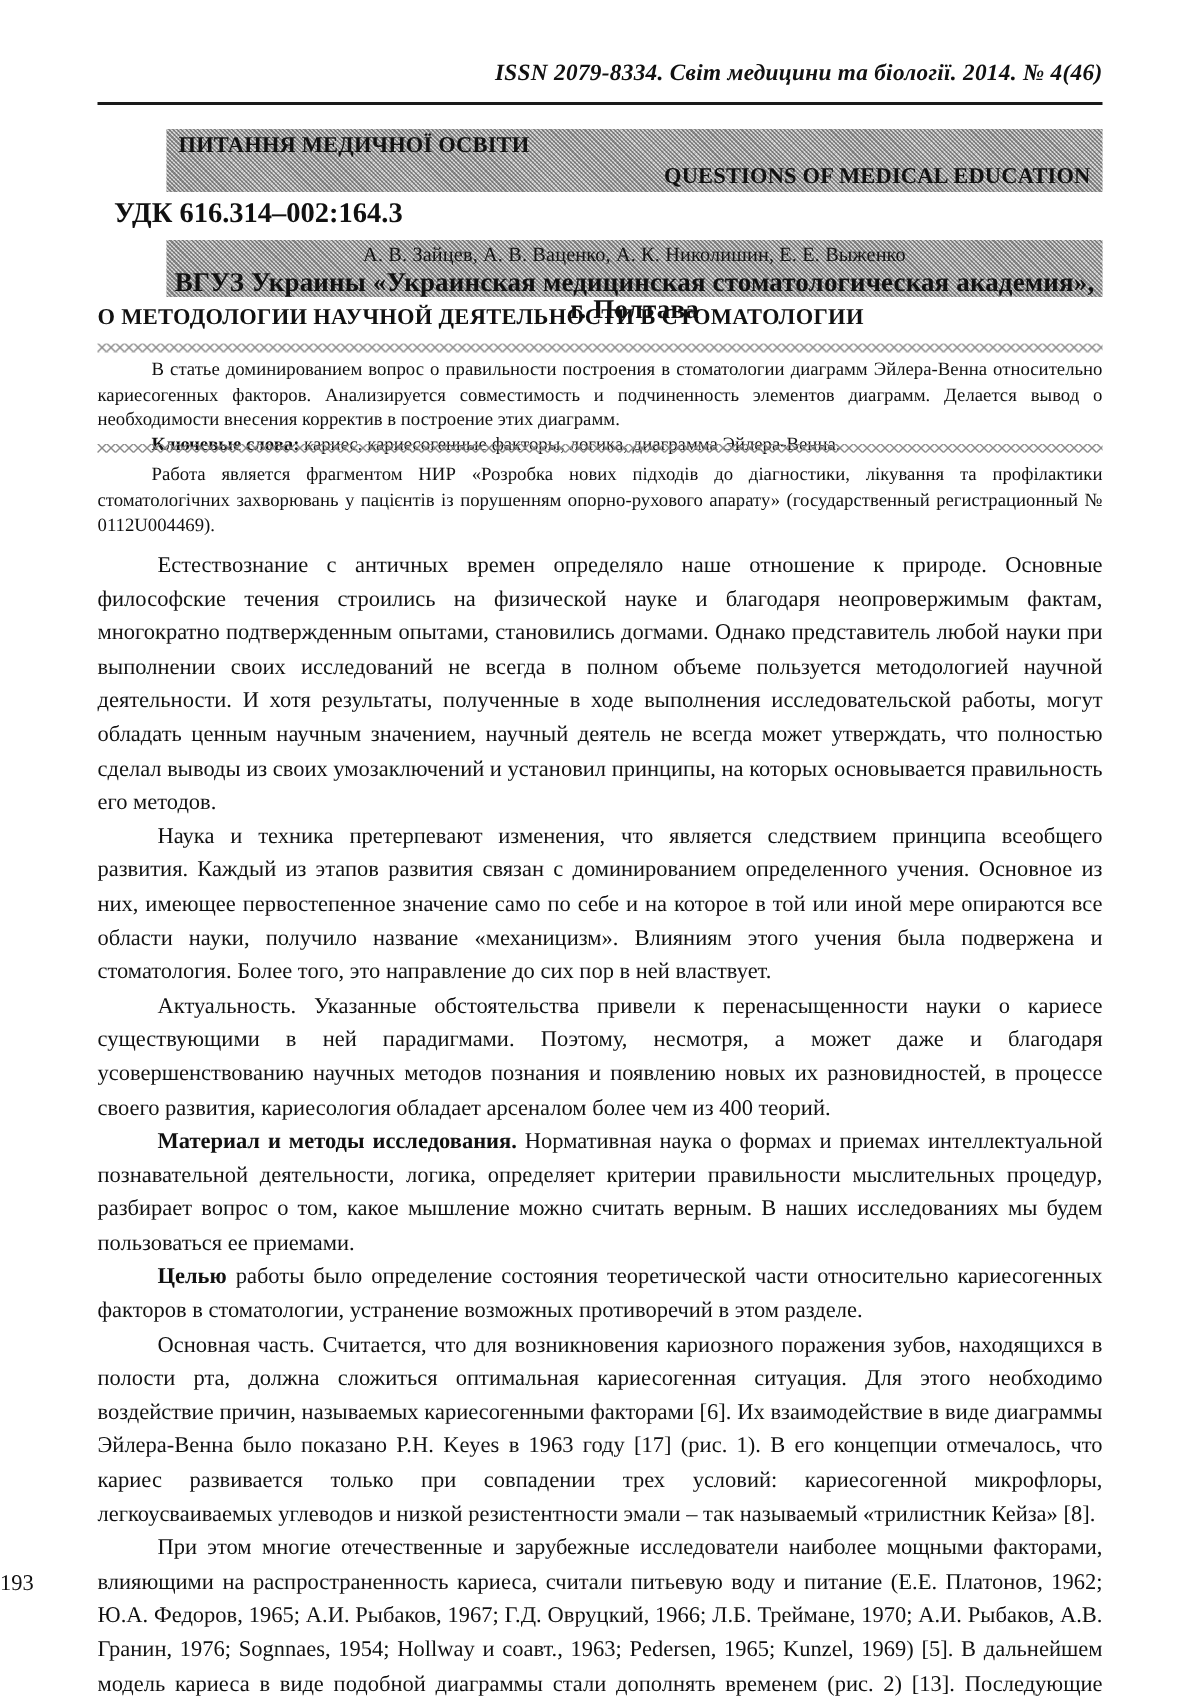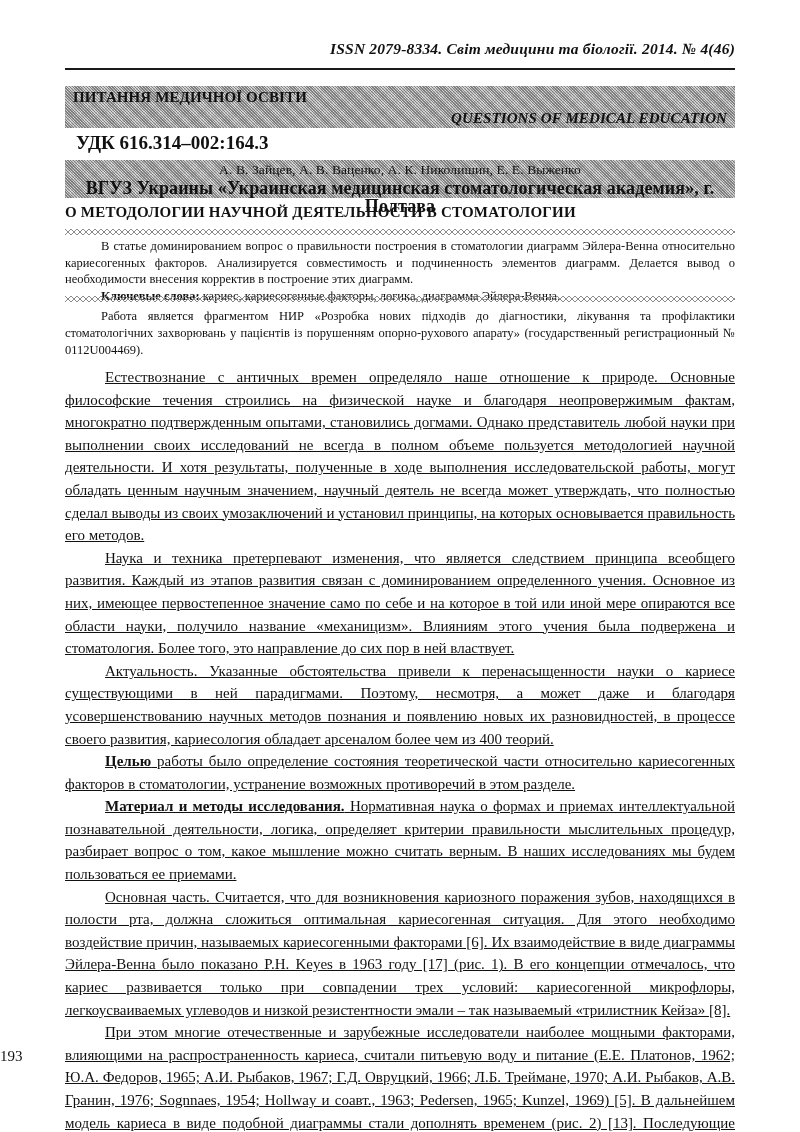--- a/index.html
+++ b/index.html
@@ -60,6 +60,7 @@
         rgba(120,120,120,0.30) 1px,
         rgba(255,255,255,0) 1px,
         rgba(255,255,255,0) 2px);
+    margin-left: 46px;
   }
 
   .section-band {

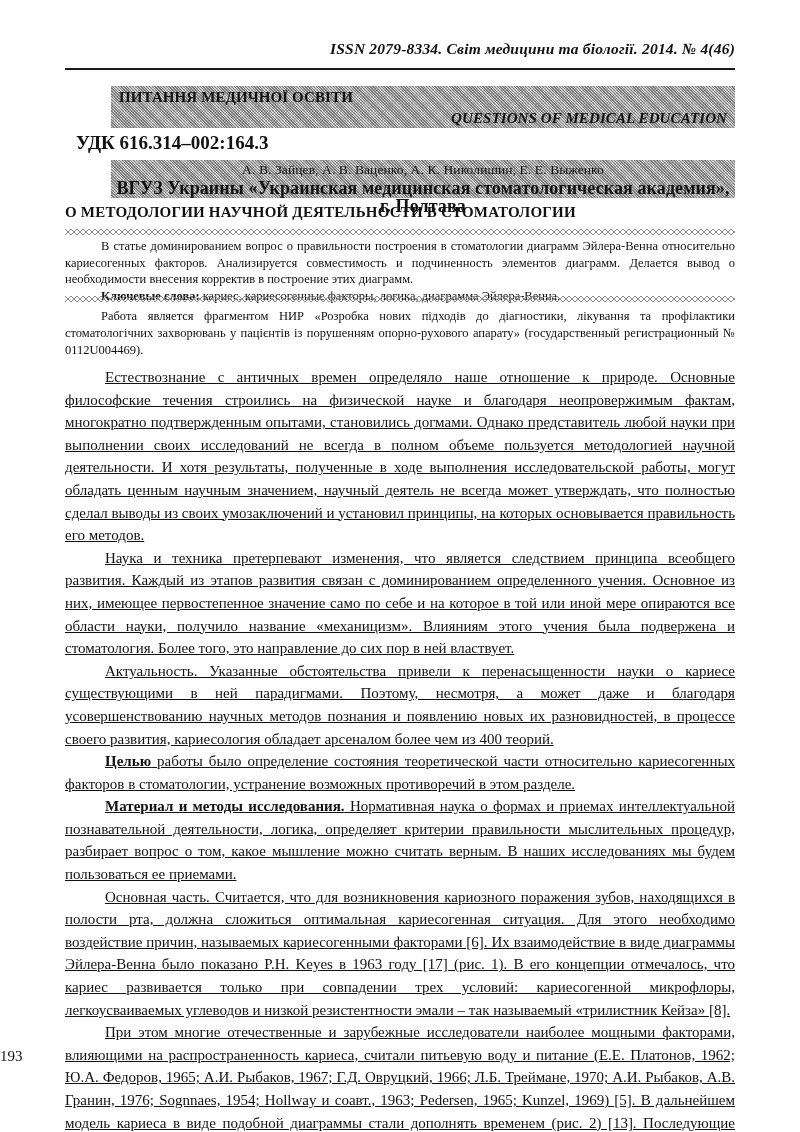--- a/index.html
+++ b/index.html
@@ -85,7 +85,6 @@
     line-height: 21px;
     text-align: right;
     letter-spacing: 0.1px;
-    font-style: italic;
   }
 
   

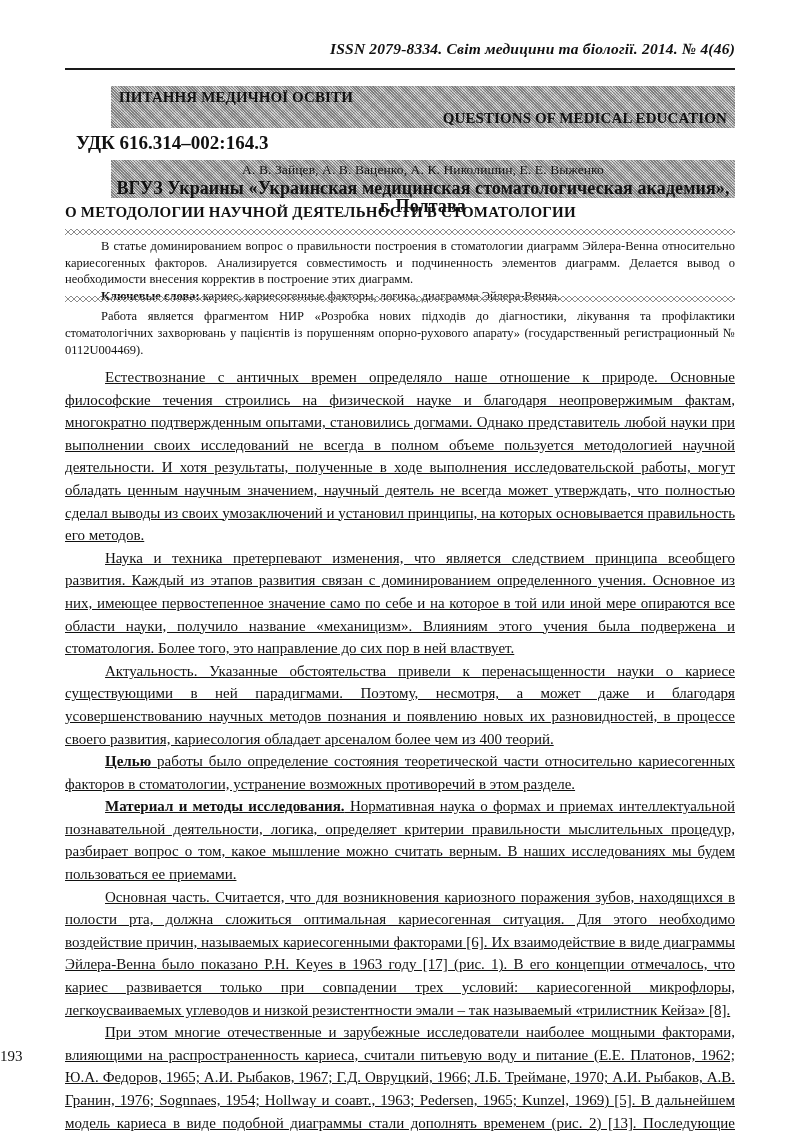--- a/index.html
+++ b/index.html
@@ -191,7 +191,6 @@
   .body-text p {
     margin: 0;
     text-indent: 40px;
-    text-decoration: underline;
   }
   .body-text b { font-weight: bold; }
 

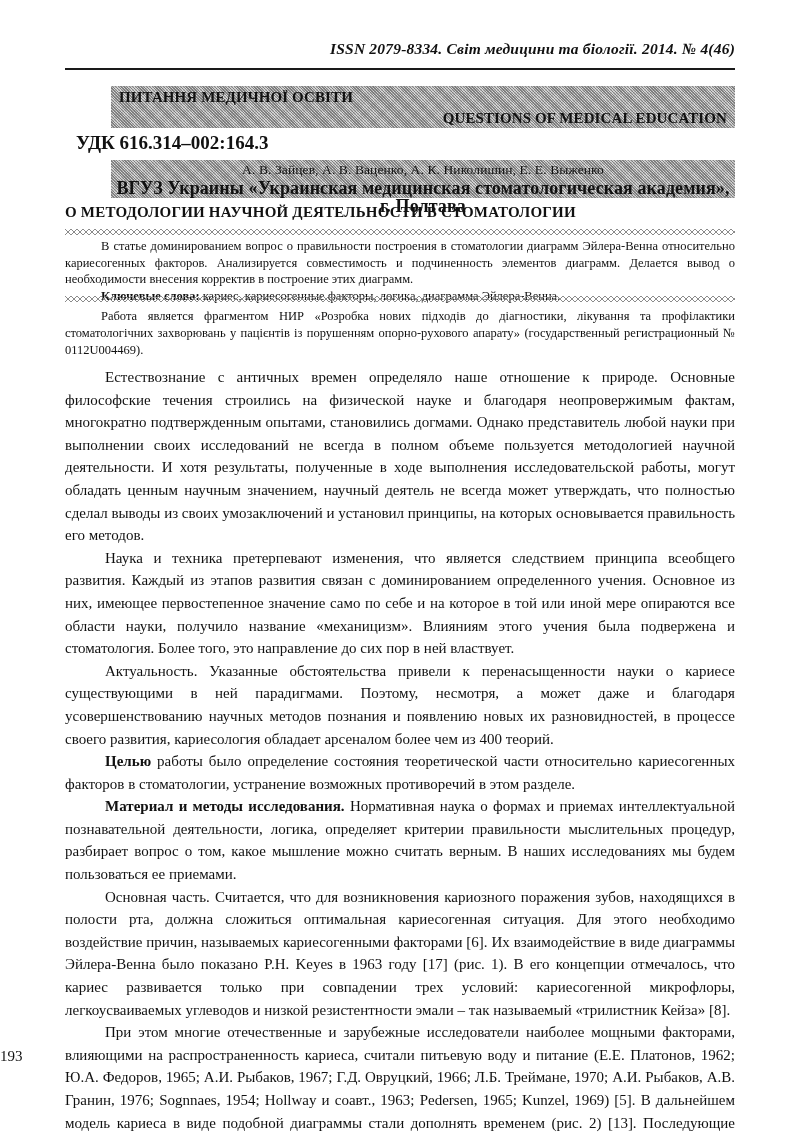--- a/index.html
+++ b/index.html
@@ -243,8 +243,8 @@
     <p>Естествознание с античных времен определяло наше отношение к природе. Основные философские течения строились на физической науке и благодаря неопровержимым фактам, многократно подтвержденным опытами, становились догмами. Однако представитель любой науки при выполнении своих исследований не всегда в полном объеме пользуется методологией научной деятельности. И хотя результаты, полученные в ходе выполнения исследовательской работы, могут обладать ценным научным значением, научный деятель не всегда может утверждать, что полностью сделал выводы из своих умозаключений и установил принципы, на которых основывается правильность его методов.</p>
     <p>Наука и техника претерпевают изменения, что является следствием принципа всеобщего развития. Каждый из этапов развития связан с доминированием определенного учения. Основное из них, имеющее первостепенное значение само по себе и на которое в той или иной мере опираются все области науки, получило название «механицизм». Влияниям этого учения была подвержена и стоматология. Более того, это направление до сих пор в ней властвует.</p>
     <p>Актуальность. Указанные обстоятельства привели к перенасыщенности науки о кариесе существующими в ней парадигмами. Поэтому, несмотря, а может даже и благодаря усовершенствованию научных методов познания и появлению новых их разновидностей, в процессе своего развития, кариесология обладает арсеналом более чем из 400 теорий.</p>
+    <p><b>Материал и методы исследования.</b><span> Нормативная наука о формах и приемах интеллектуальной познавательной деятельности, логика, определяет критерии правильности мыслительных процедур, разбирает вопрос о том, какое мышление можно считать верным. В наших исследованиях мы будем пользоваться ее приемами.</span></p>
     <p><b>Целью</b><span> работы было определение состояния теоретической части относительно кариесогенных факторов в стоматологии, устранение возможных противоречий в этом разделе.</span></p>
-    <p><b>Материал и методы исследования.</b><span> Нормативная наука о формах и приемах интеллектуальной познавательной деятельности, логика, определяет критерии правильности мыслительных процедур, разбирает вопрос о том, какое мышление можно считать верным. В наших исследованиях мы будем пользоваться ее приемами.</span></p>
     <p>Основная часть. Считается, что для возникновения кариозного поражения зубов, находящихся в полости рта, должна сложиться оптимальная кариесогенная ситуация. Для этого необходимо воздействие причин, называемых кариесогенными факторами [6]. Их взаимодействие в виде диаграммы Эйлера-Венна было показано P.H. Keyes в 1963 году [17] (рис. 1). В его концепции отмечалось, что кариес развивается только при совпадении трех условий: кариесогенной микрофлоры, легкоусваиваемых углеводов и низкой резистентности эмали – так называемый «трилистник Кейза» [8].</p>
     <p>При этом многие отечественные и зарубежные исследователи наиболее мощными факторами, влияющими на распространенность кариеса, считали питьевую воду и питание (Е.Е. Платонов, 1962; Ю.А. Федоров, 1965; А.И. Рыбаков, 1967; Г.Д. Овруцкий, 1966; Л.Б. Треймане, 1970; А.И. Рыбаков, А.В. Гранин, 1976; Sognnaes, 1954; Hollway и соавт., 1963; Pedersen, 1965; Kunzel, 1969) [5]. В дальнейшем модель кариеса в виде подобной диаграммы стали дополнять временем (рис. 2) [13]. Последующие модели все более усложняются и становятся похожими на интерпретацию развития механизма кариозного процесса – патогенез кариеса зубов (рис. 3-4). Новое направление кариесологии, превентивная терапия кариеса, привело к тому, что факторы риска кариеса разбиты на 5 групп, включающие их определенное количество (рис. 5).</p>
   </div>

